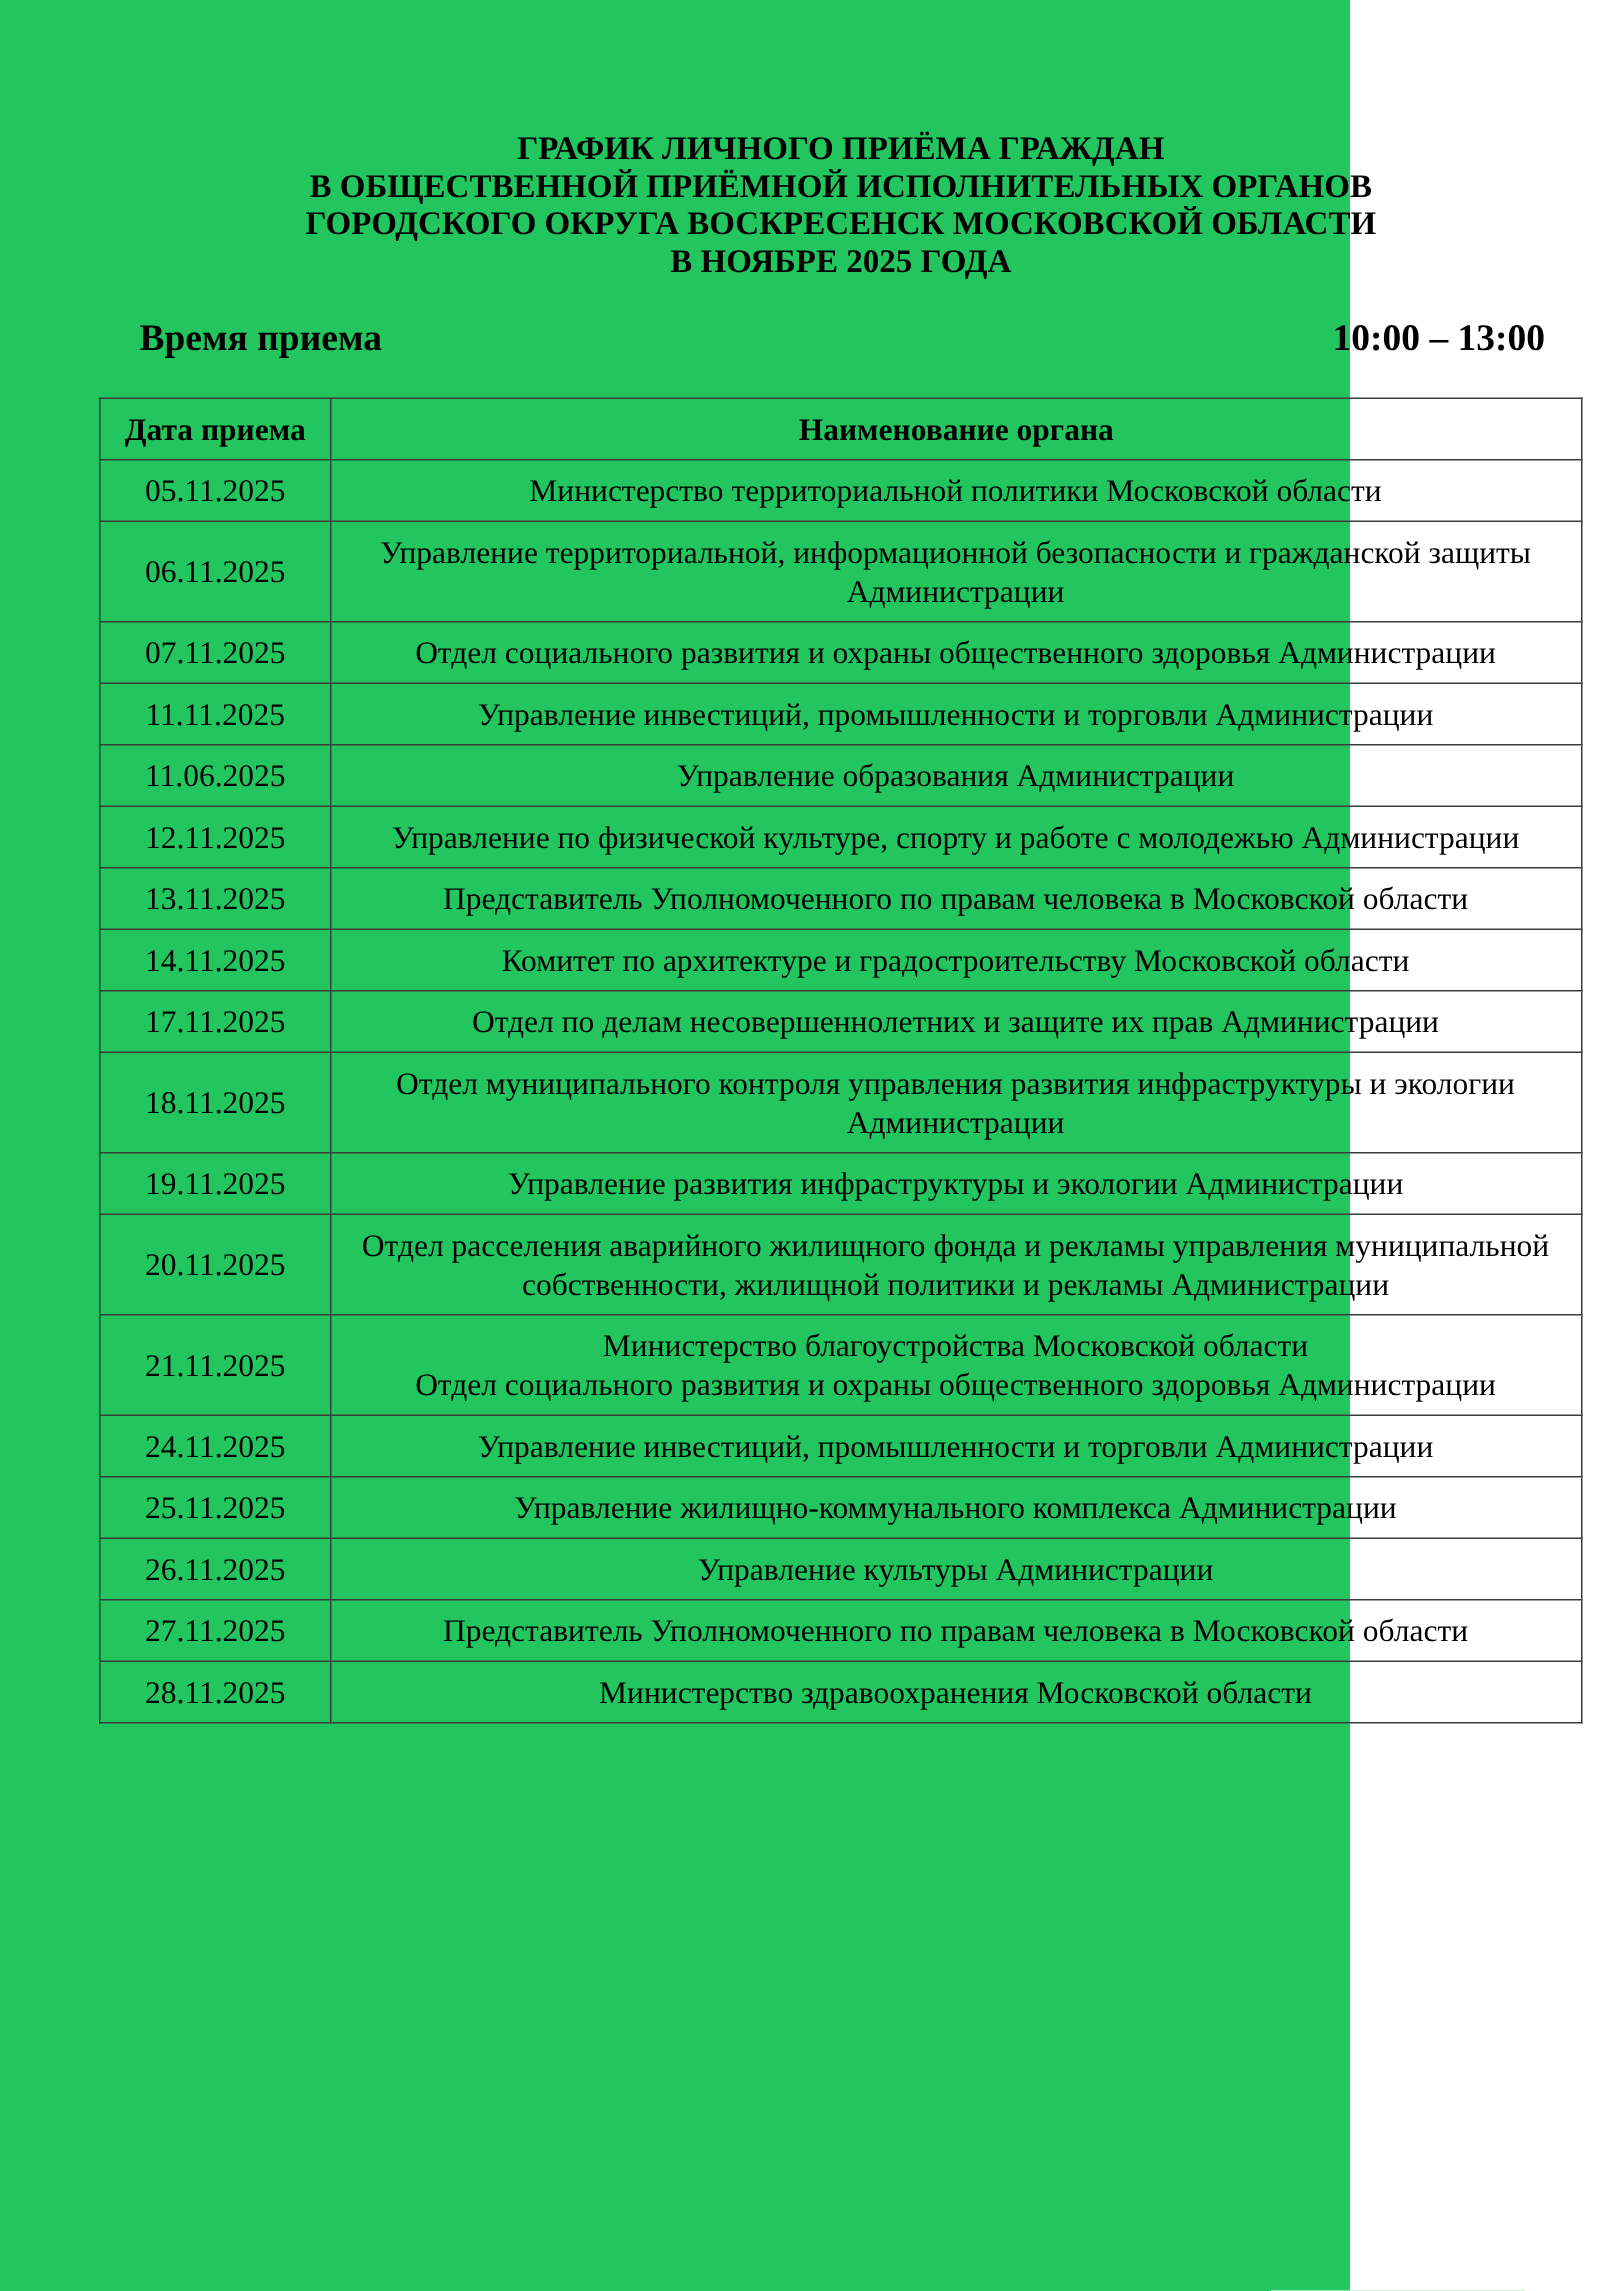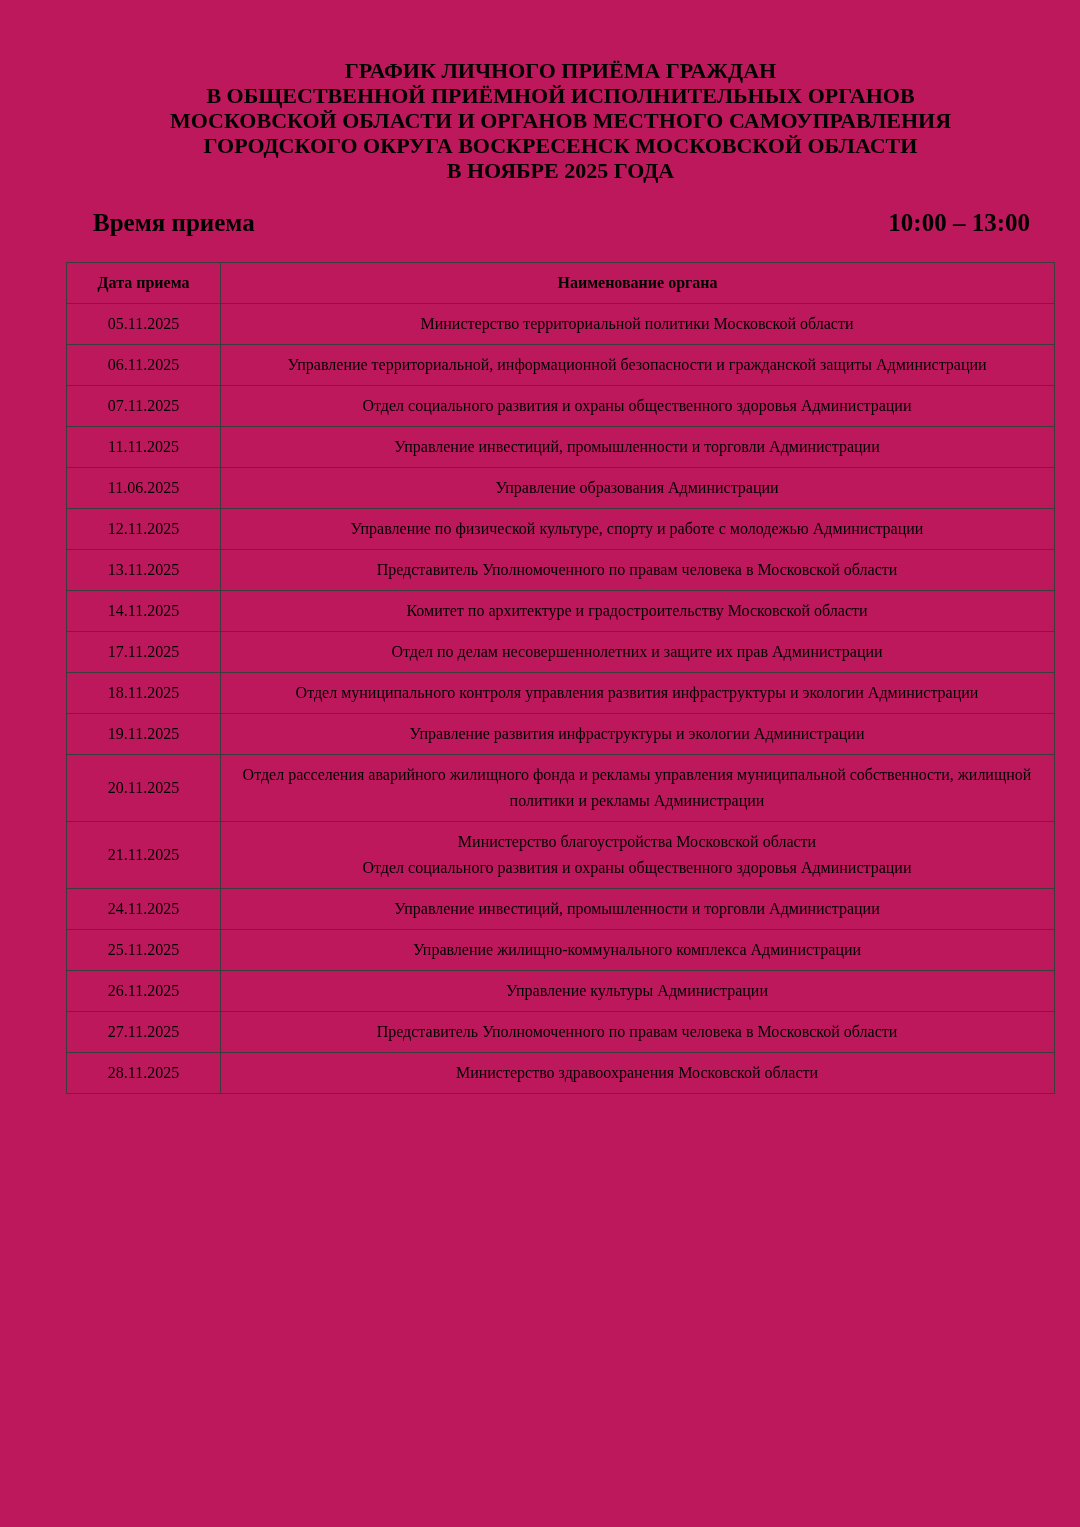--- a/index.html
+++ b/index.html
@@ -12,10 +12,10 @@
     overflow: hidden;
   }
   .page {
-    width: 1080px;
+    width: 900px;
     height: 1527px;
-    background: #be185d;
-    padding: 58px 25px 0 66px;
+    background: #22c55e;
+    padding: 86px 25px 0 66px;
   }
   .doc-title {
     width: 989px;

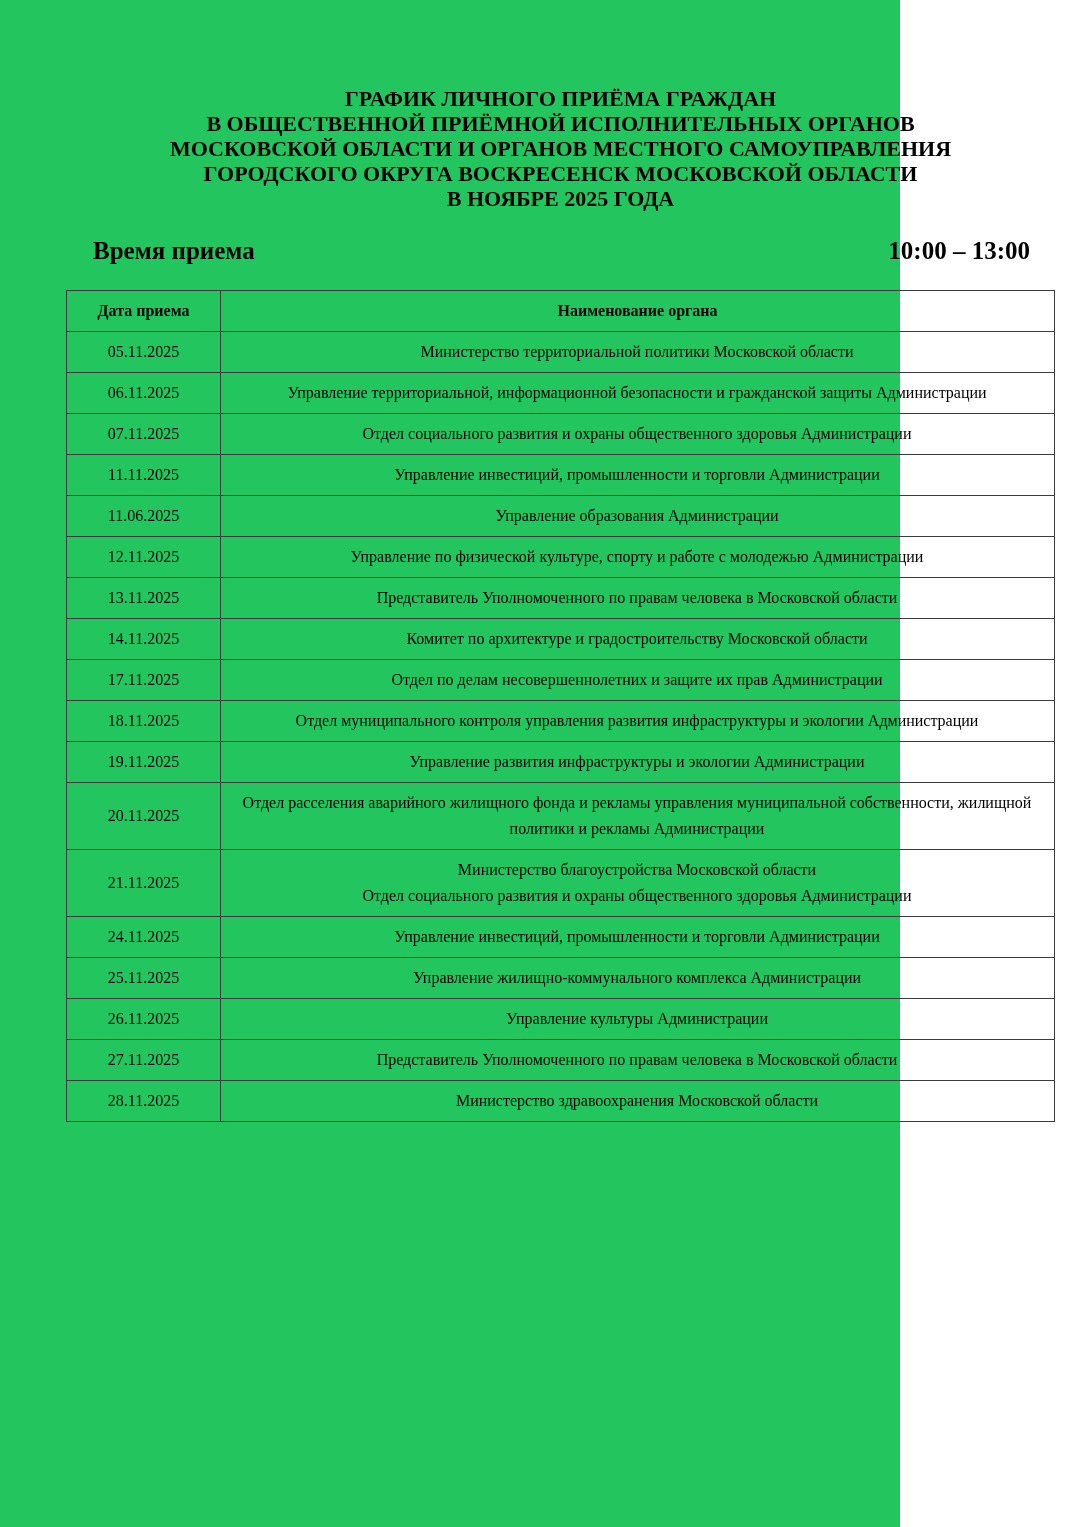--- a/index.html
+++ b/index.html
@@ -73,7 +73,6 @@
   <header class="doc-title">
     <div class="title-line">ГРАФИК ЛИЧНОГО ПРИЁМА ГРАЖДАН</div>
     <div class="title-line">В ОБЩЕСТВЕННОЙ ПРИЁМНОЙ ИСПОЛНИТЕЛЬНЫХ ОРГАНОВ</div>
-    <div class="title-line">МОСКОВСКОЙ ОБЛАСТИ И ОРГАНОВ МЕСТНОГО САМОУПРАВЛЕНИЯ</div>
     <div class="title-line">ГОРОДСКОГО ОКРУГА ВОСКРЕСЕНСК МОСКОВСКОЙ ОБЛАСТИ</div>
     <div class="title-line">В НОЯБРЕ 2025 ГОДА</div>
   </header>

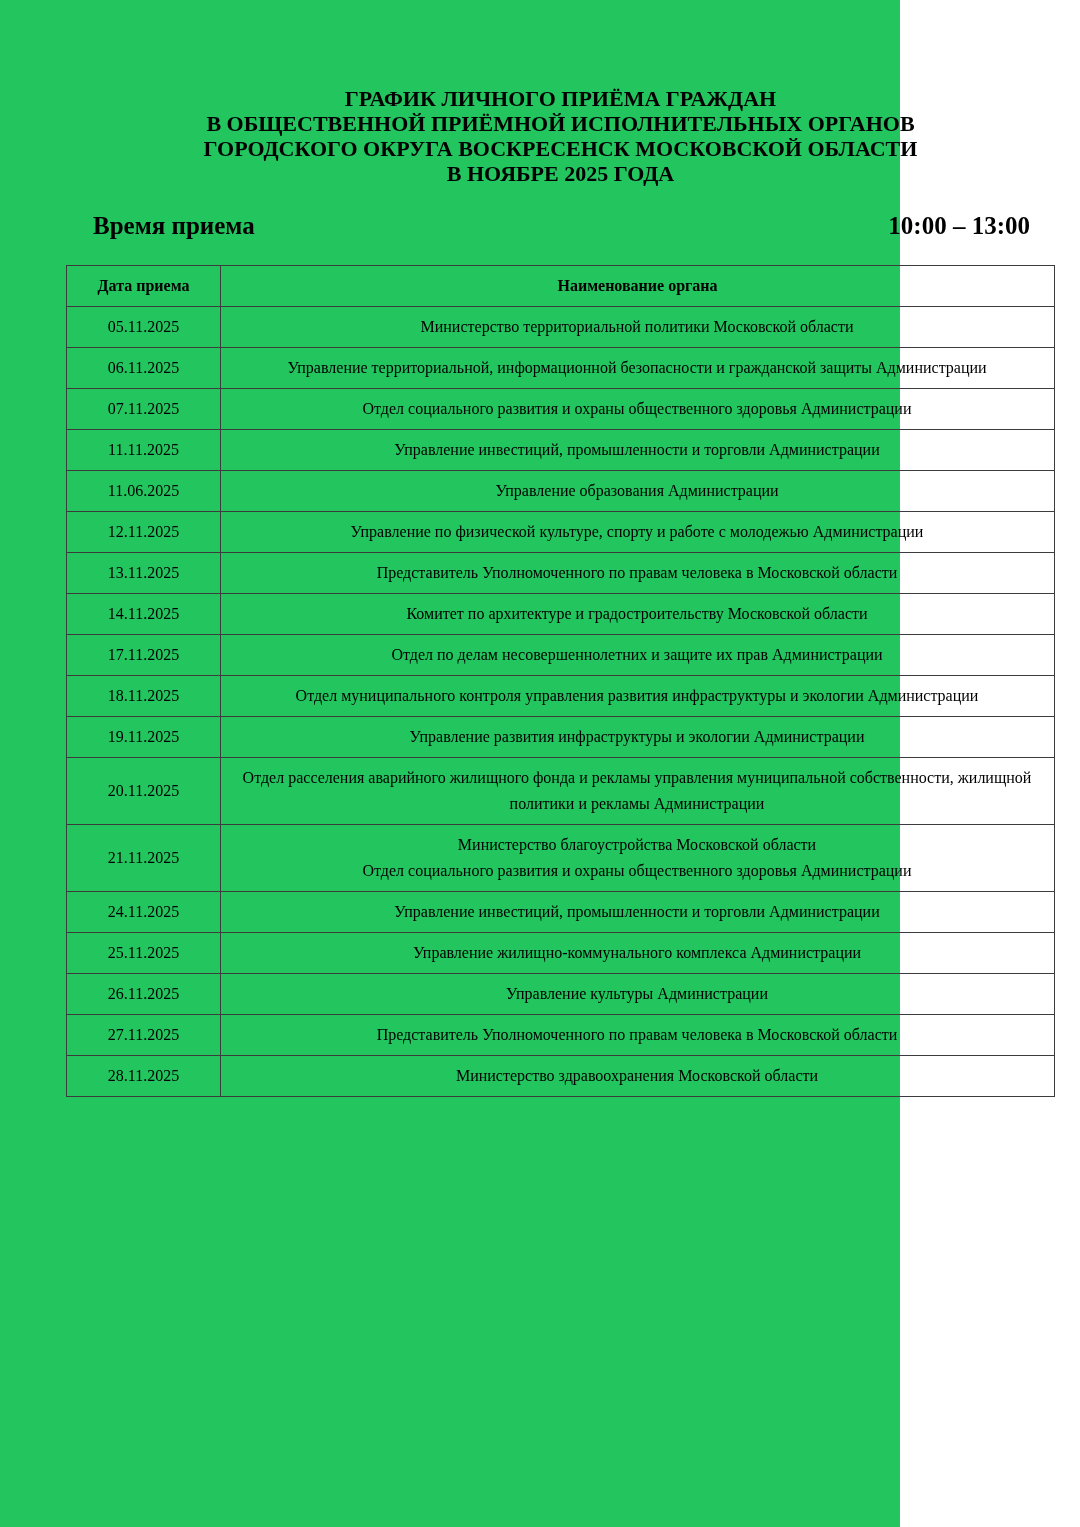--- a/index.html
+++ b/index.html
@@ -44,7 +44,7 @@
   table.schedule th,
   table.schedule td {
     border: 1px solid #3c3c3c;
-    font-size: 16px;
+    font-size: 21px;
     line-height: 26px;
     vertical-align: middle;
   }

